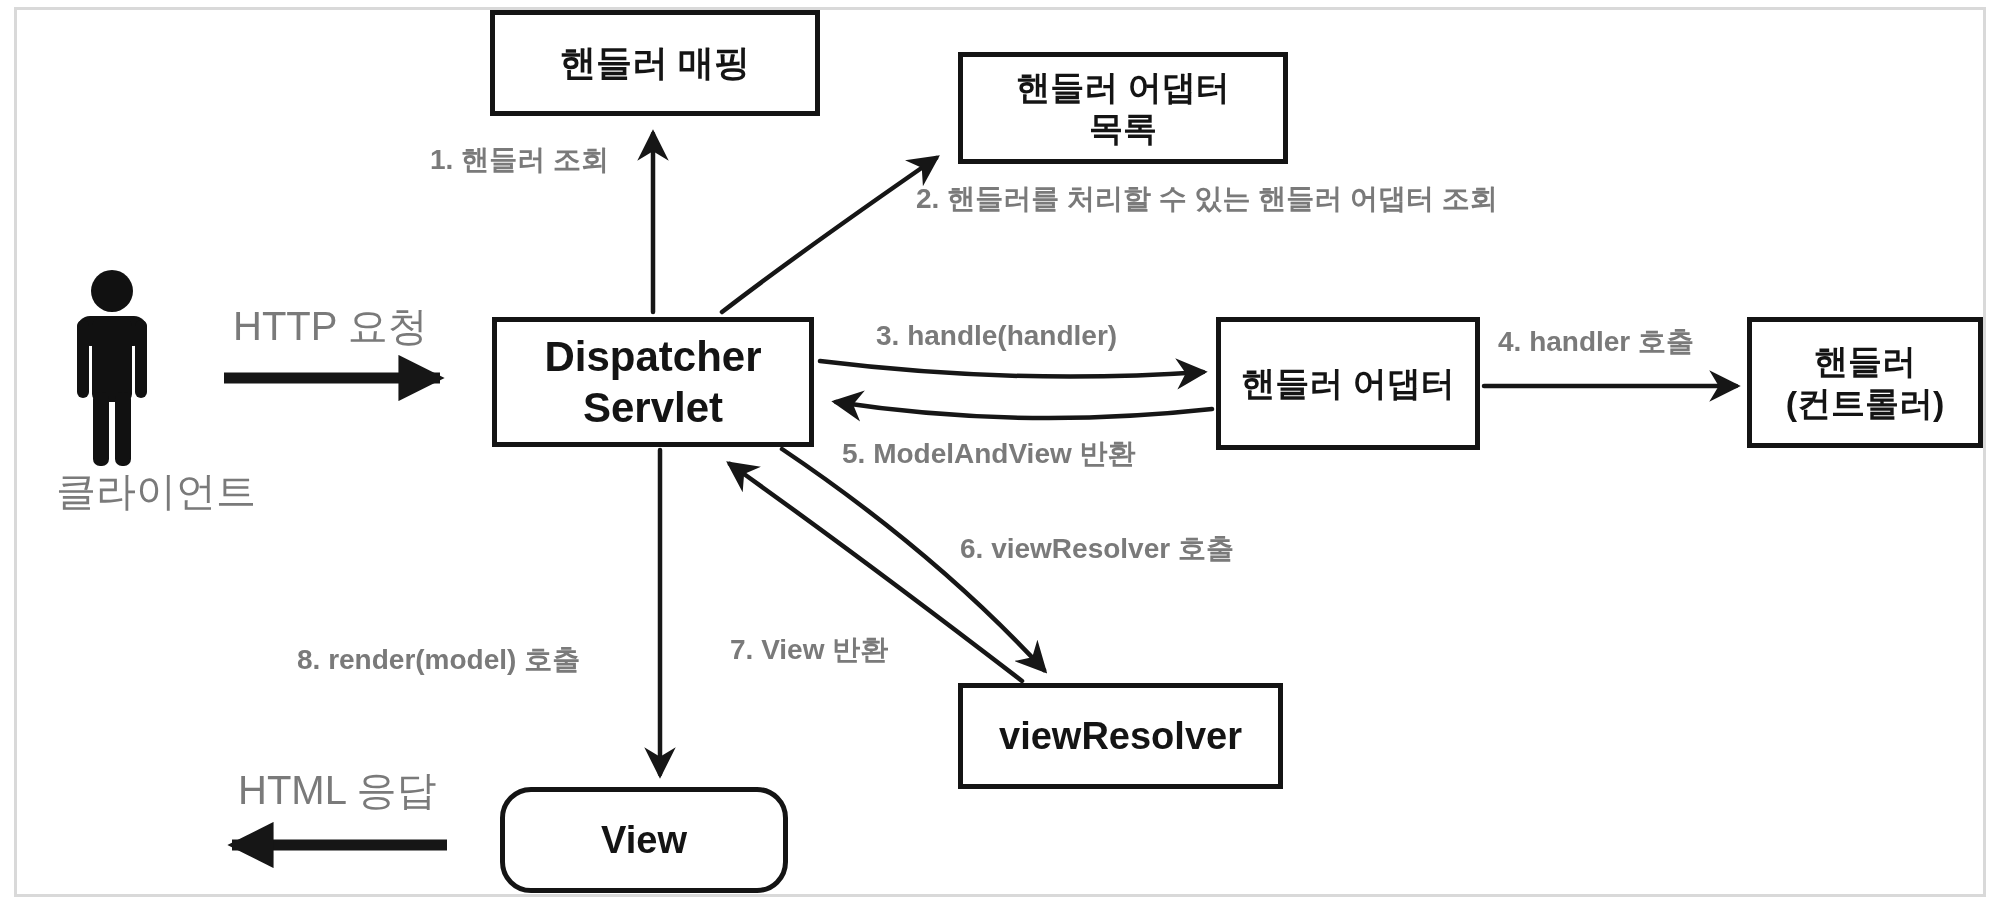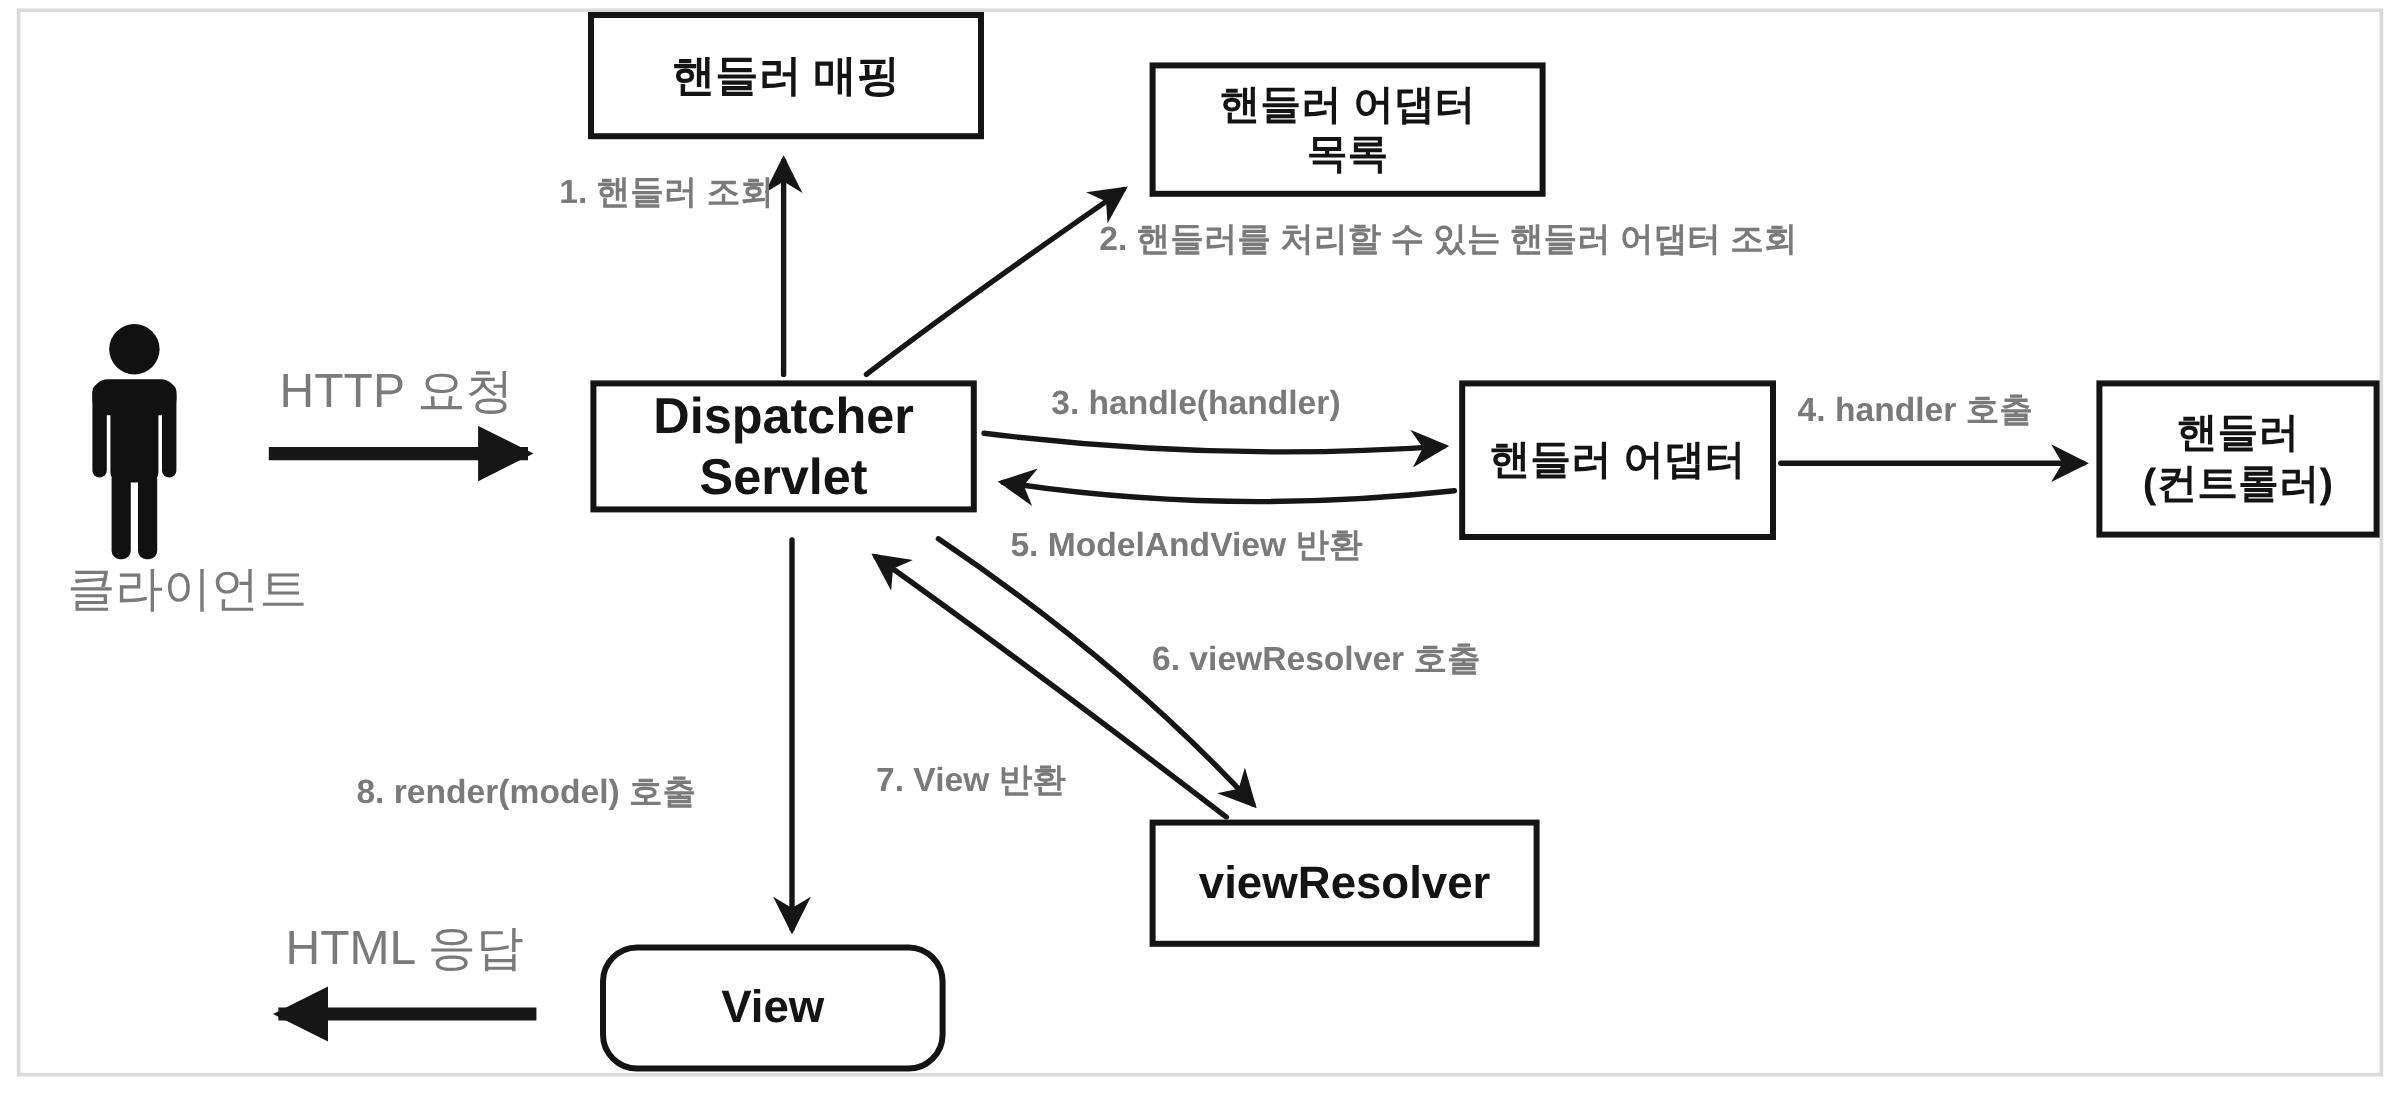--- a/index.html
+++ b/index.html
@@ -100,7 +100,7 @@
     <span>View</span>
   </div>
 
-  <div class="steplabel" style="left:430px; top:146px;margin-left:36px;">1. 핸들러 조회</div>
+  <div class="steplabel" style="left:430px; top:146px;">1. 핸들러 조회</div>
   <div class="steplabel" style="left:916px; top:185px;">2. 핸들러를 처리할 수 있는 핸들러 어댑터 조회</div>
   <div class="steplabel" style="left:876px; top:322px;">3. handle(handler)</div>
   <div class="steplabel" style="left:1498px; top:328px;">4. handler 호출</div>

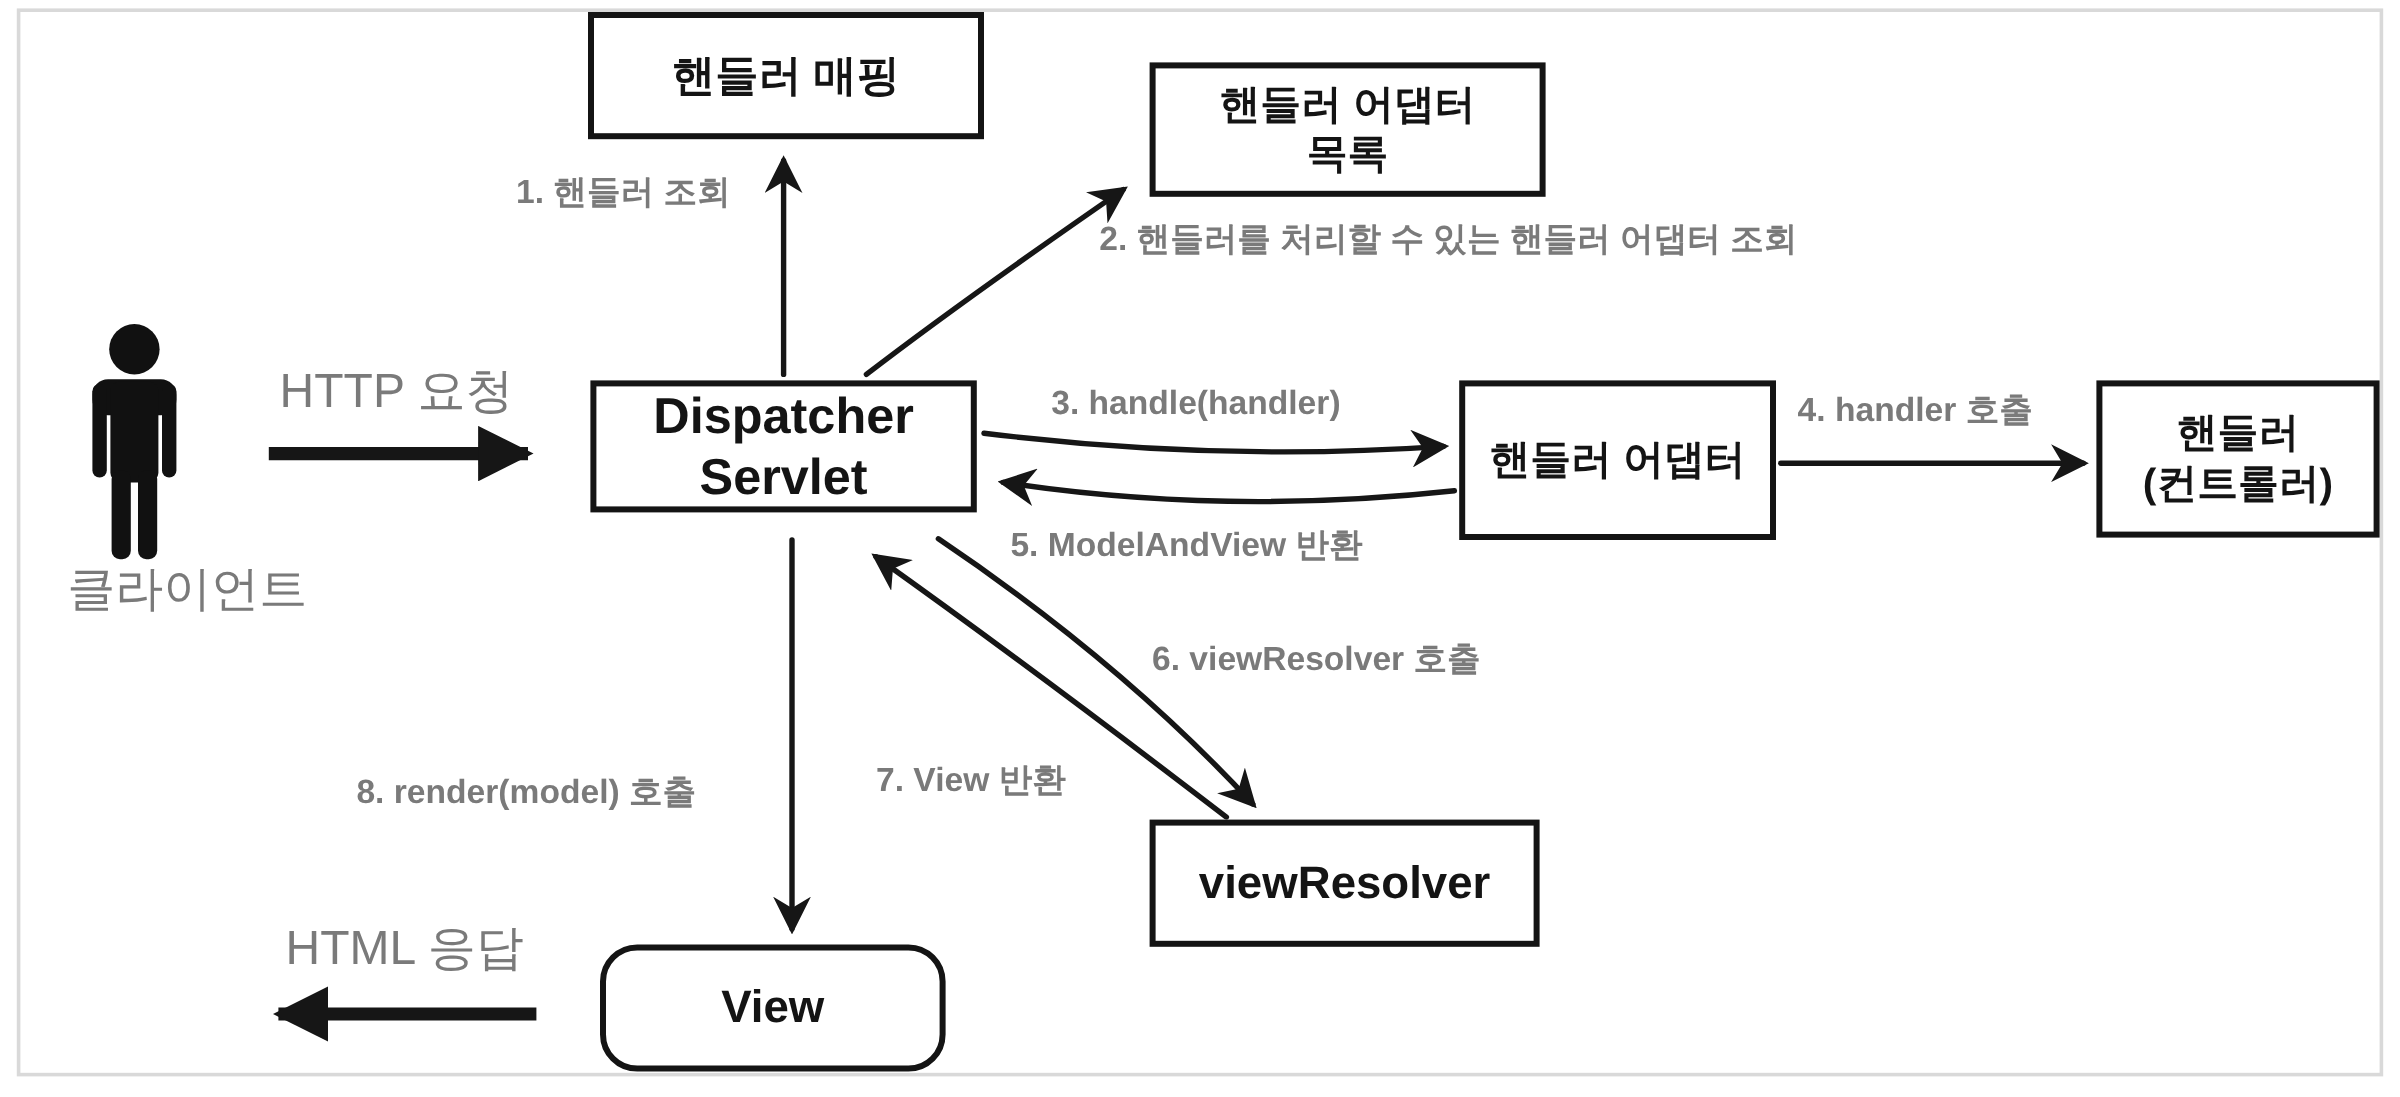--- a/index.html
+++ b/index.html
@@ -78,7 +78,7 @@
     <span>목록</span>
   </div>
 
-  <div class="node node-en" style="left:492px; top:317px; width:322px; height:110px;">
+  <div class="node node-en" style="left:492px; top:317px; width:322px; height:130px;">
     <span>Dispatcher</span>
     <span>Servlet</span>
   </div>

